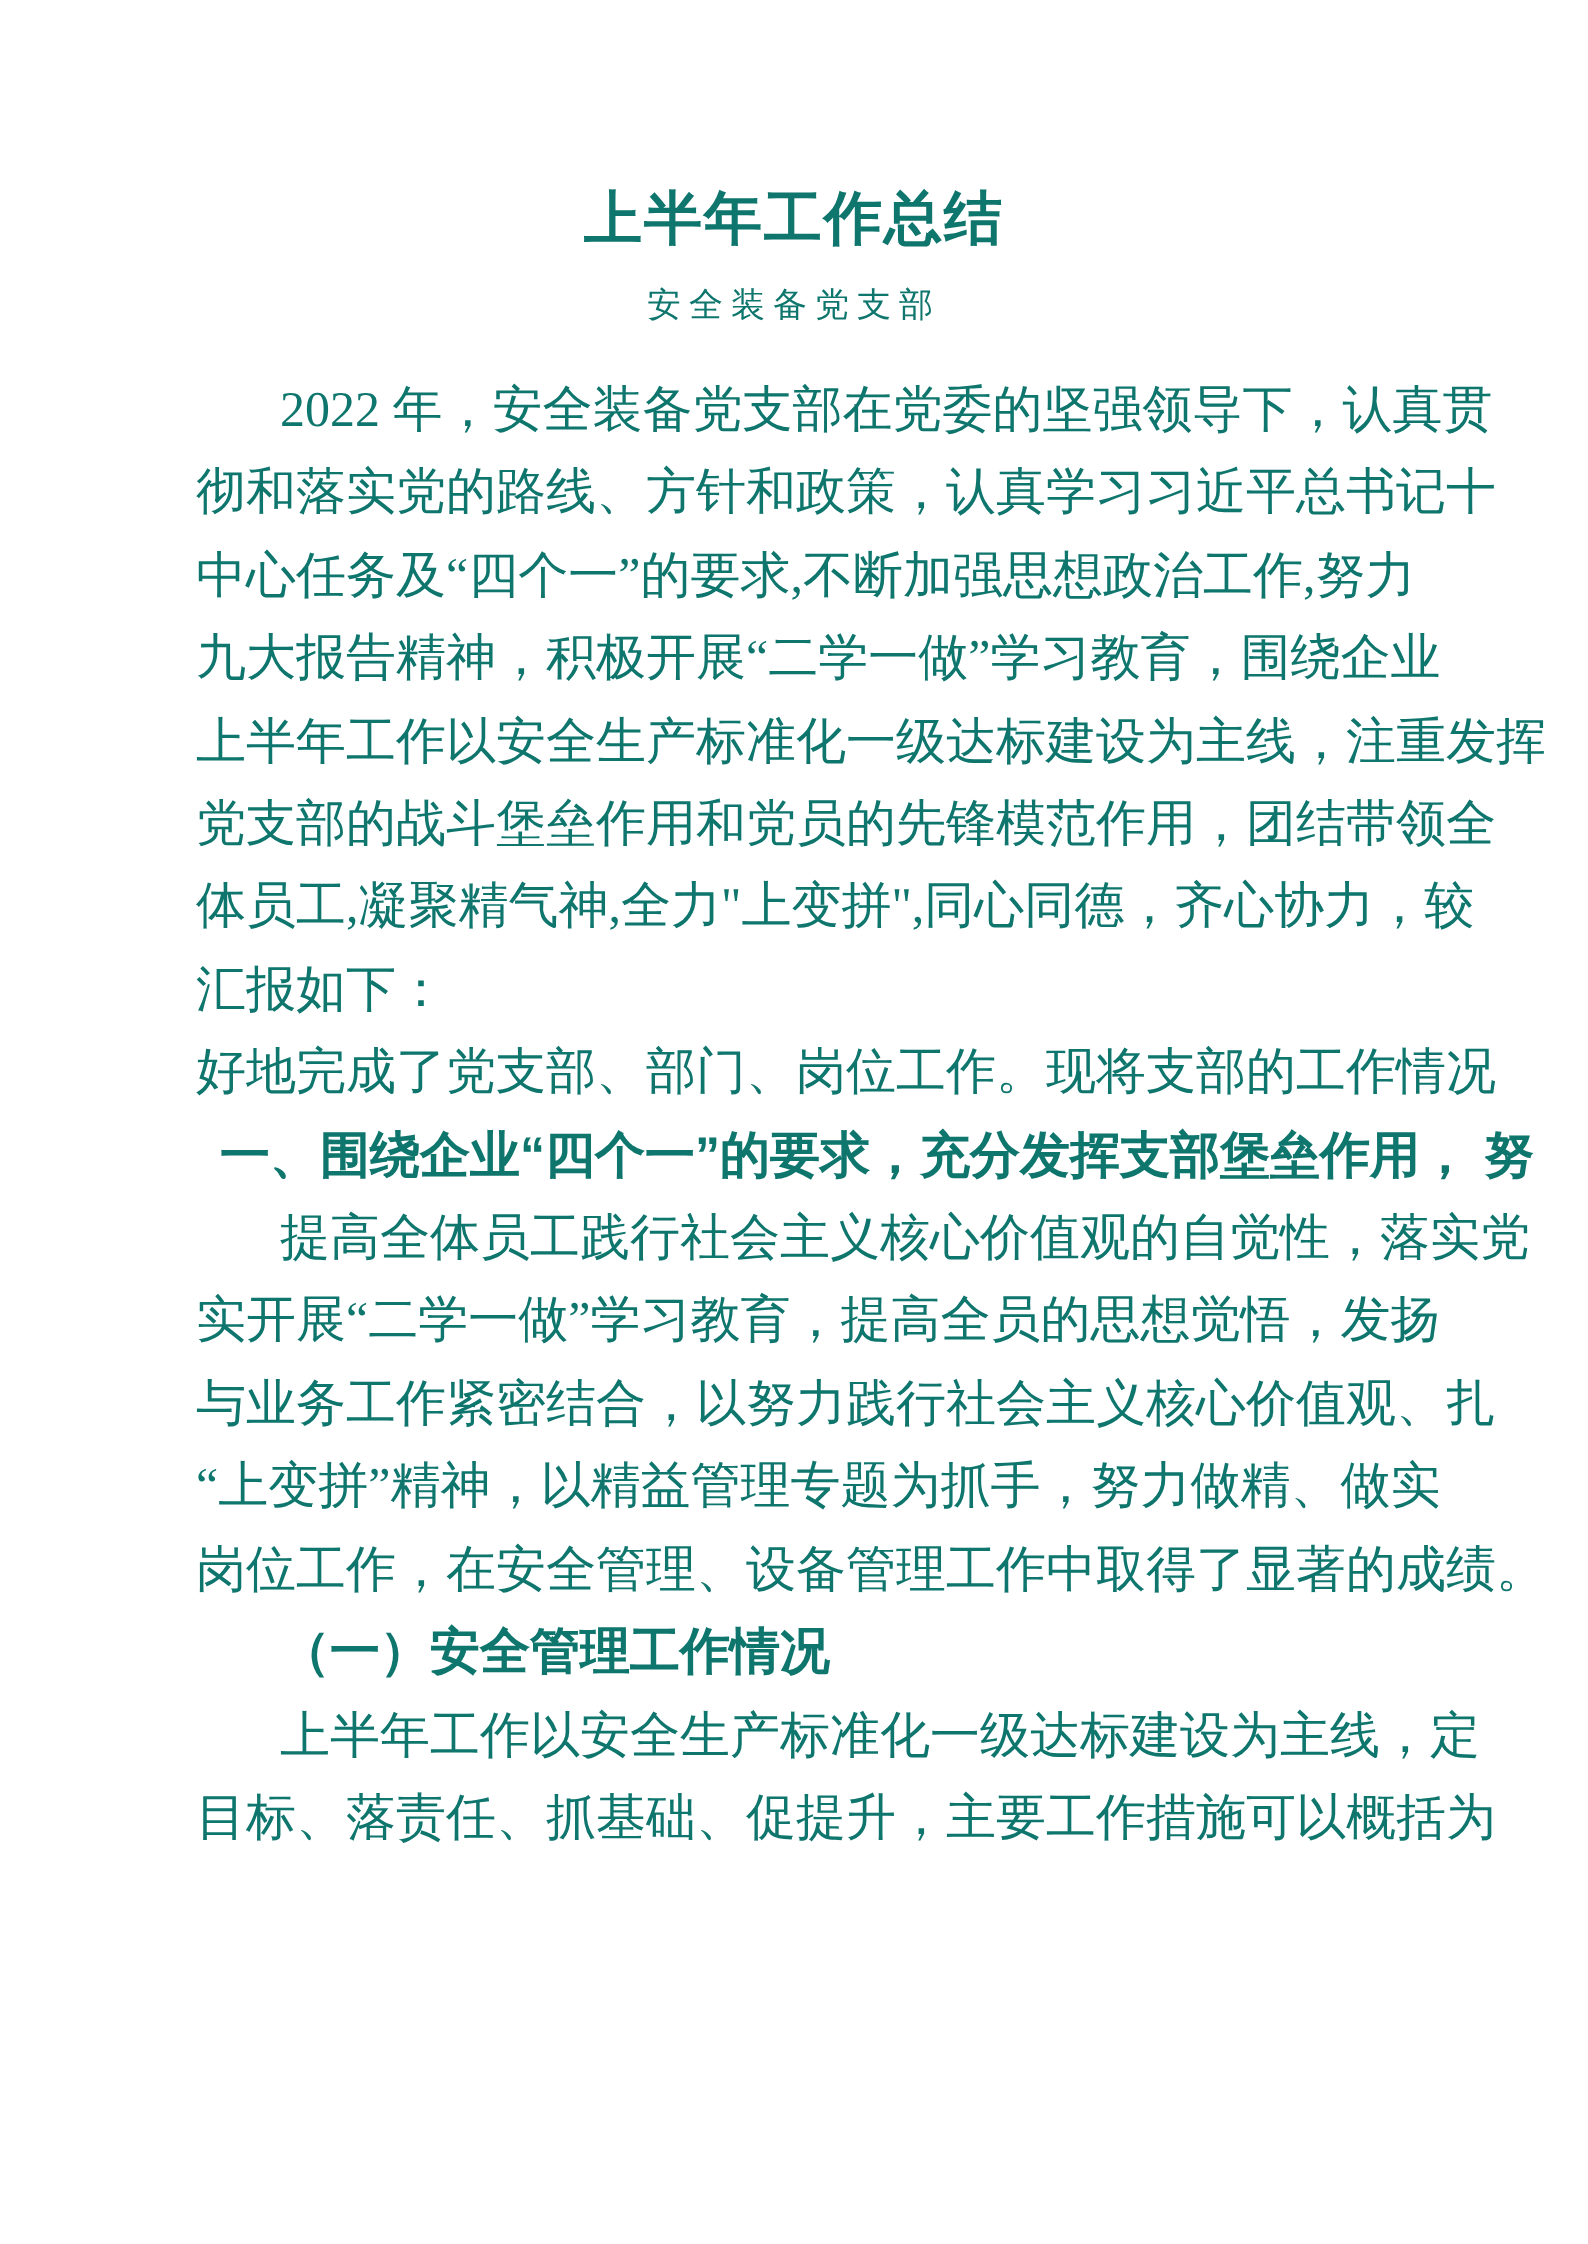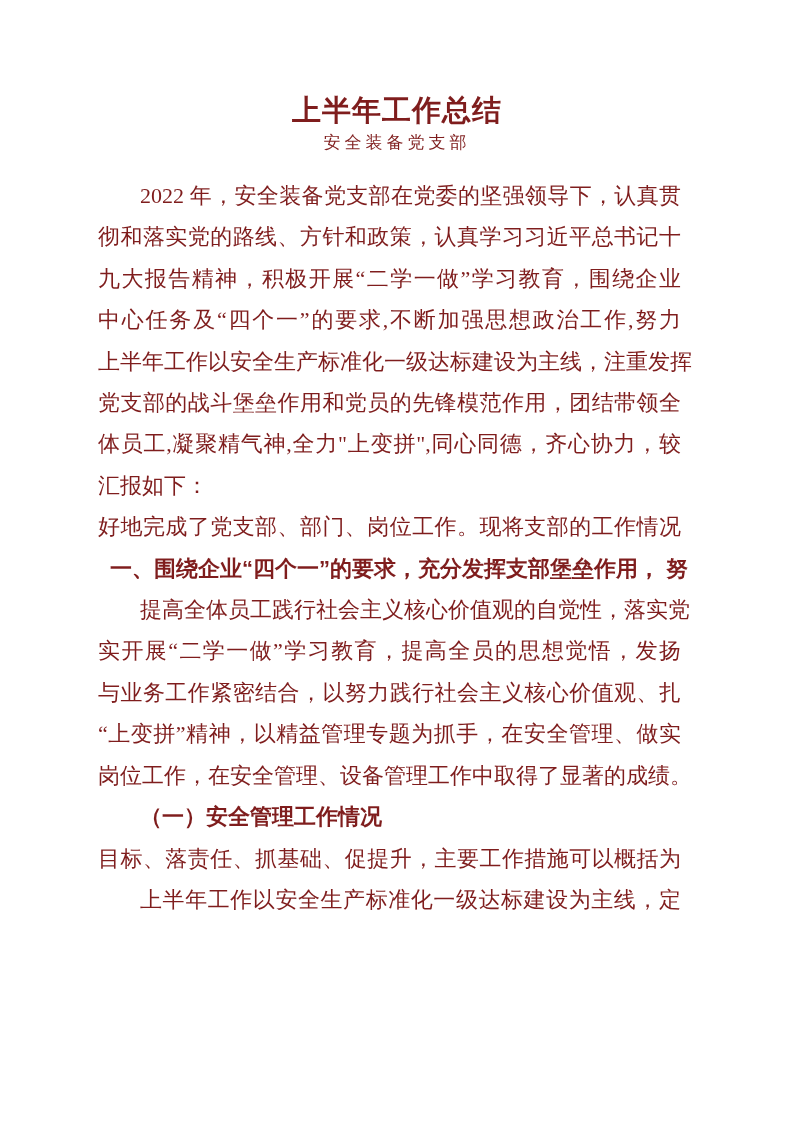--- a/index.html
+++ b/index.html
@@ -11,7 +11,7 @@
     width: 794px;
     height: 1122px;
     background: #ffffff;
-    color: #7f1d1d;
+    color: #0f766e;
     overflow: hidden;
     font-family: "Liberation Serif", "DejaVu Serif", serif;
   }

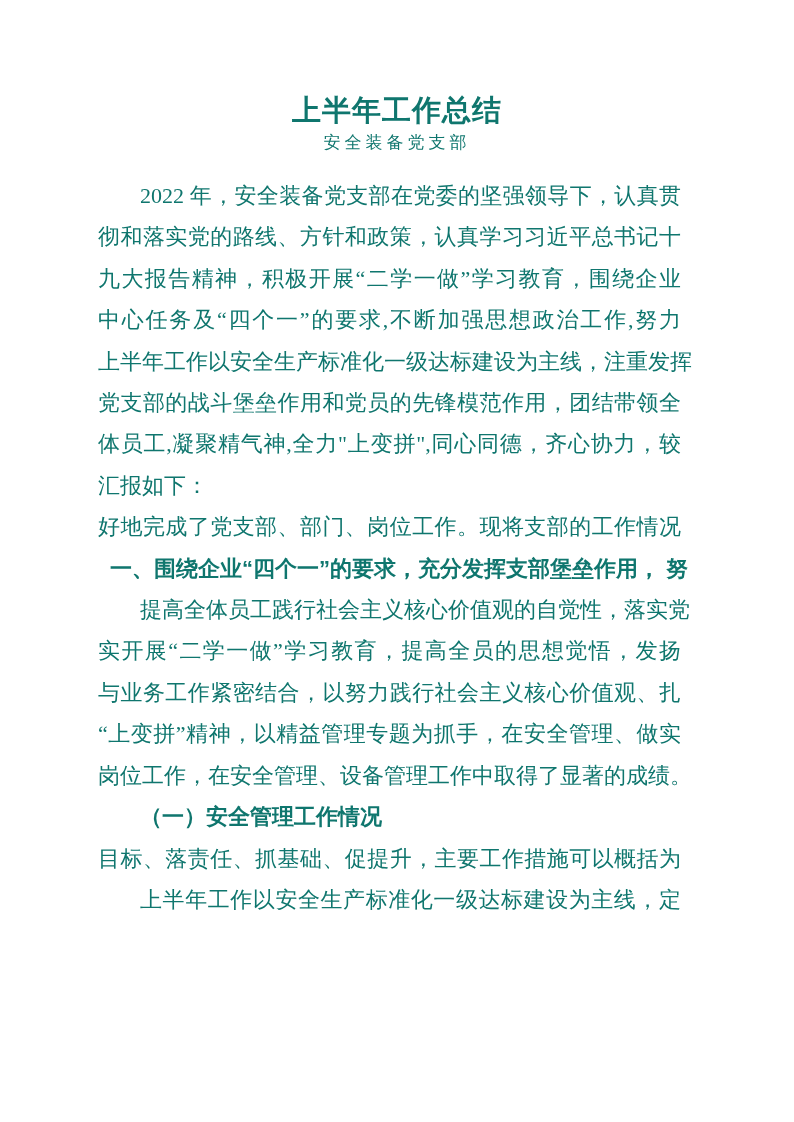--- a/index.html
+++ b/index.html
@@ -27,7 +27,7 @@
   }
 
   .doc-subtitle {
-    margin-top: 4px;
+    margin-top: 14px;
     text-align: center;
     font-size: 17px;
     line-height: 24px;

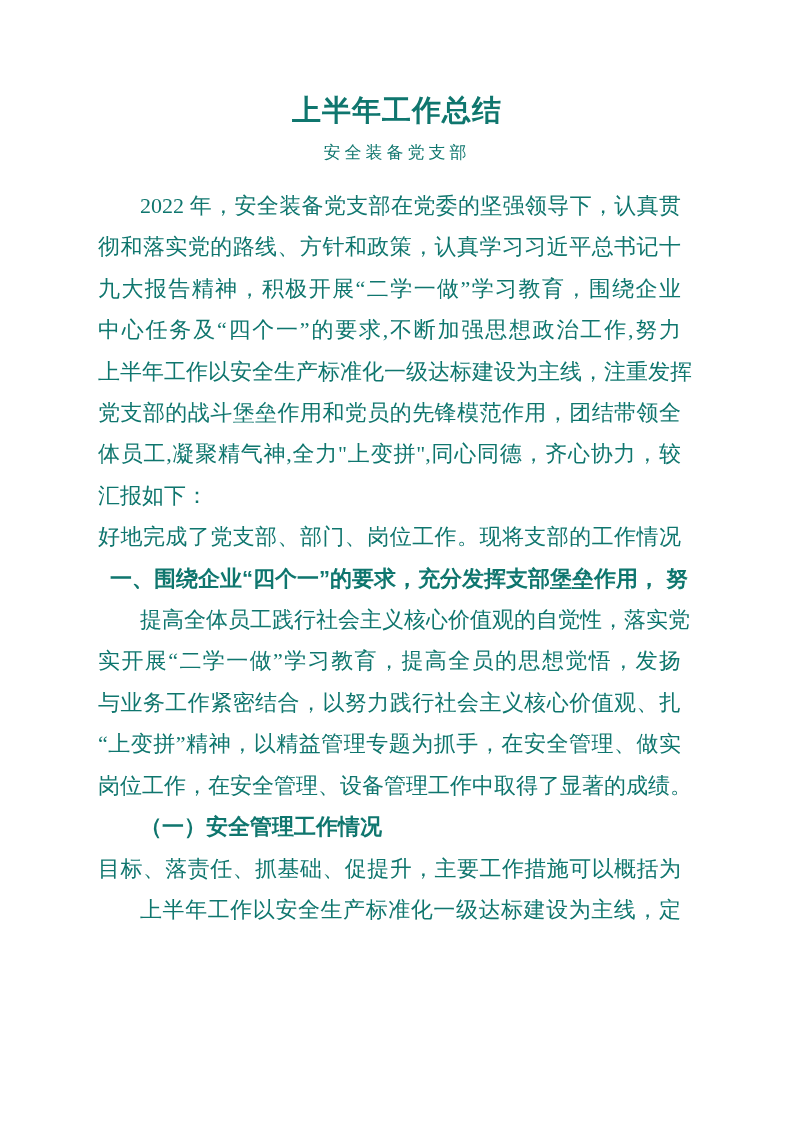--- a/index.html
+++ b/index.html
@@ -37,7 +37,7 @@
 
   .doc-body {
     margin: 20px 113px 0 98px; 
-    font-size: 22px;
+    font-size: 25px;
     line-height: 41.4px;
   }
 

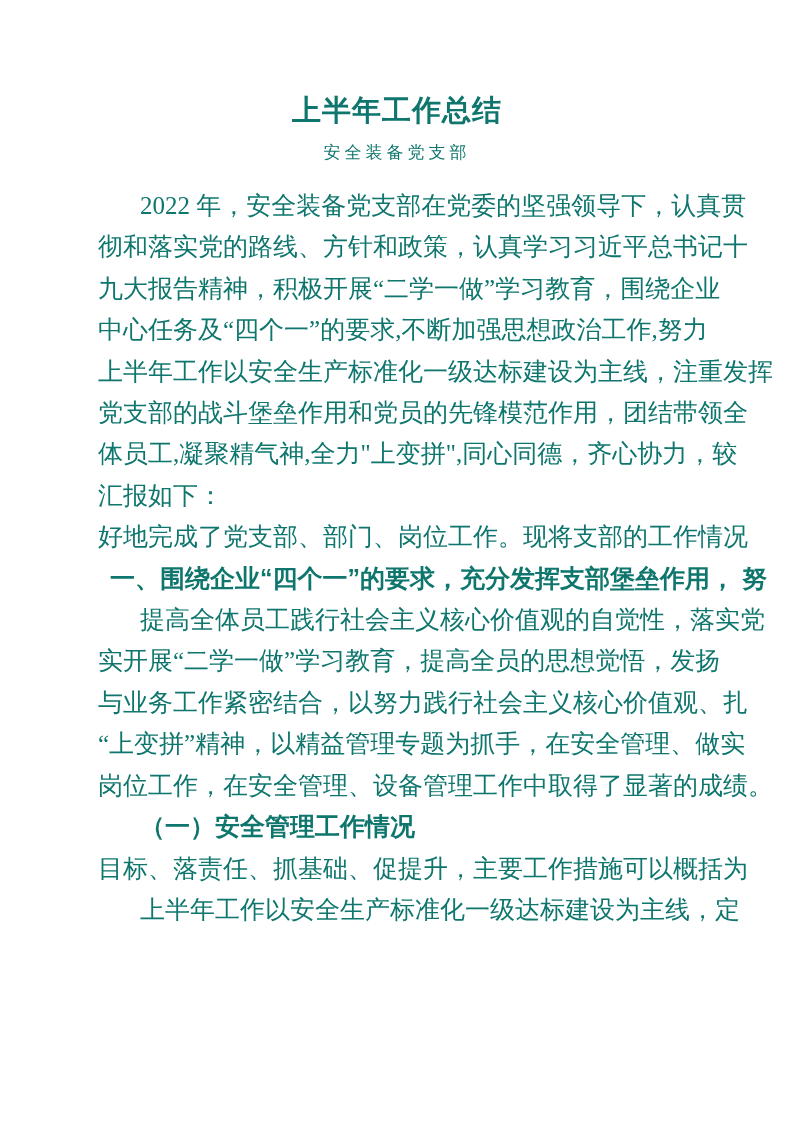--- a/index.html
+++ b/index.html
@@ -71,8 +71,8 @@
 
     <div class="line indent">2022 年，安全装备党支部在党委的坚强领导下，认真贯</div>
     <div class="line">彻和落实党的路线、方针和政策，认真学习习近平总书记十</div>
+    <div class="line">中心任务及“四个一”的要求,不断加强思想政治工作,努力</div>
     <div class="line">九大报告精神，积极开展“二学一做”学习教育，围绕企业</div>
-    <div class="line">中心任务及“四个一”的要求,不断加强思想政治工作,努力</div>
     <div class="line">上半年工作以安全生产标准化一级达标建设为主线，注重发挥</div>
     <div class="line">党支部的战斗堡垒作用和党员的先锋模范作用，团结带领全</div>
     <div class="line">体员工,凝聚精气神,全力"上变拼",同心同德，齐心协力，较</div>

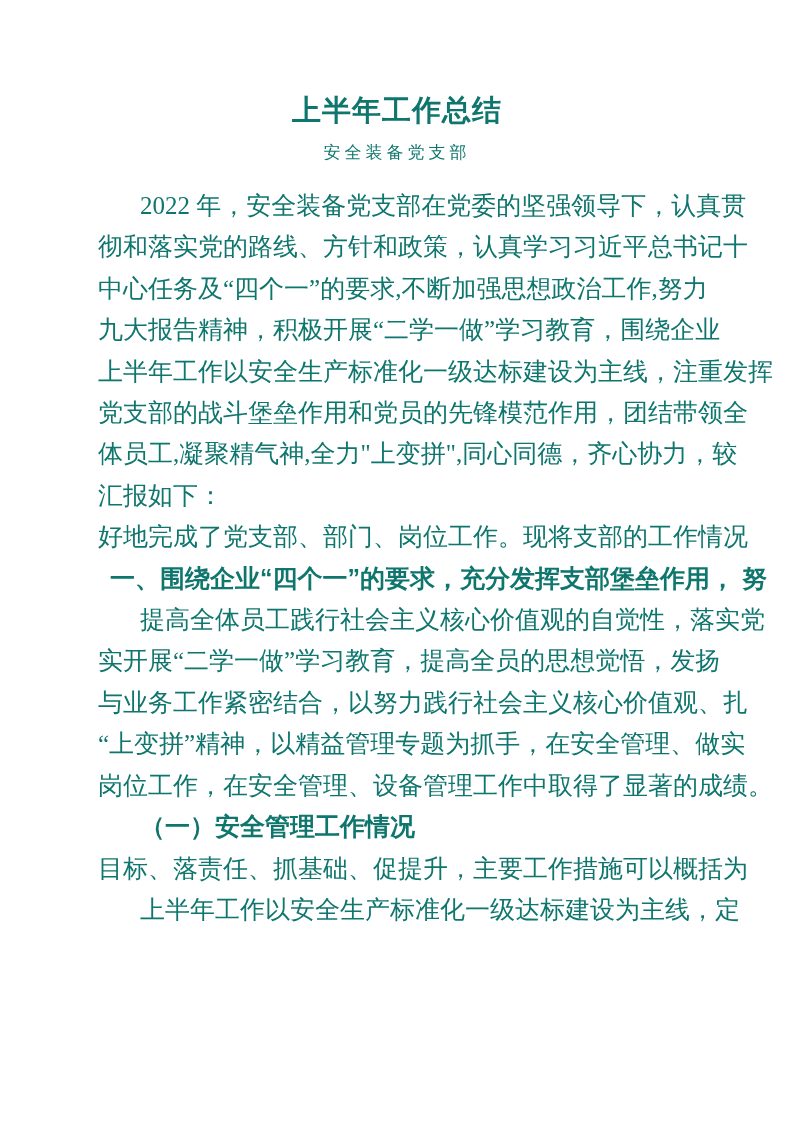--- a/index.html
+++ b/index.html
@@ -84,7 +84,7 @@
     <div class="line indent">提高全体员工践行社会主义核心价值观的自觉性，落实党</div>
     <div class="line">实开展“二学一做”学习教育，提高全员的思想觉悟，发扬</div>
     <div class="line">与业务工作紧密结合，以努力践行社会主义核心价值观、扎</div>
-    <div class="line">“上变拼”精神，以精益管理专题为抓手，在安全管理、做实</div>
+    <div class="line">“上变拼”精神，以精益管理专题为抓手，努力做精、做实</div>
     <div class="line">岗位工作，在安全管理、设备管理工作中取得了显著的成绩。</div>
 
     <div class="line h2 indent short">（一）安全管理工作情况</div>

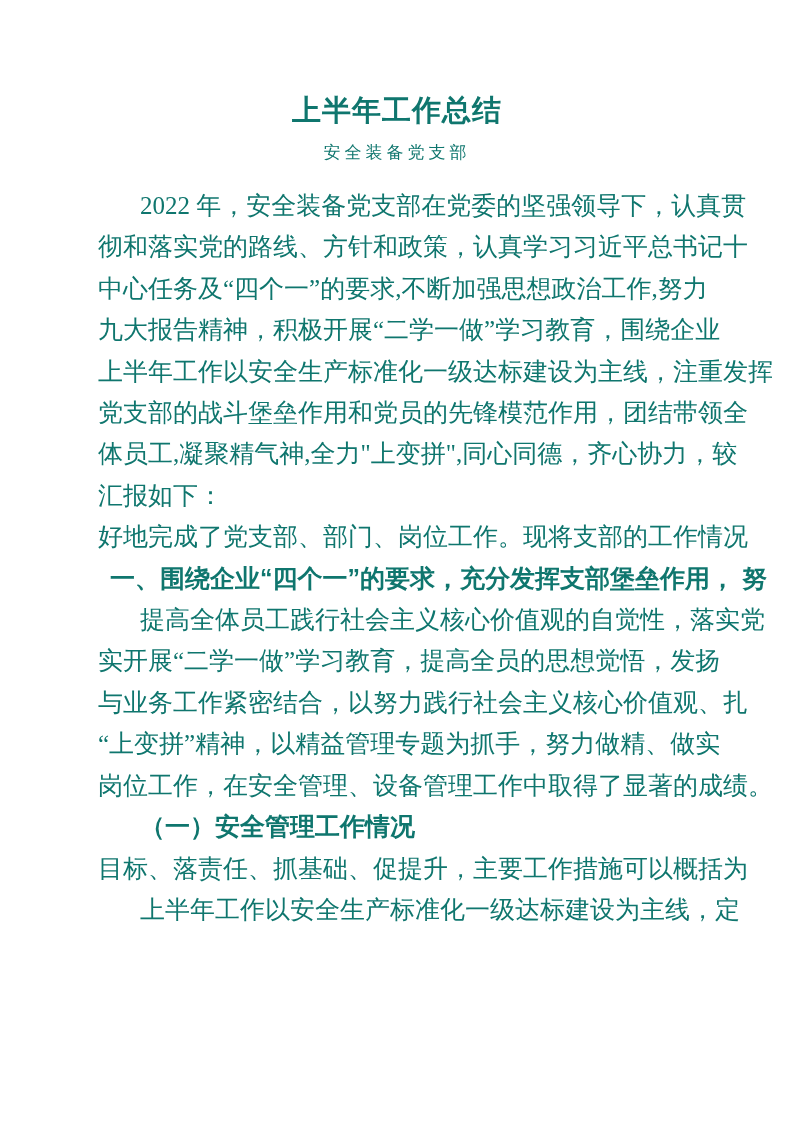--- a/index.html
+++ b/index.html
@@ -89,8 +89,8 @@
 
     <div class="line h2 indent short">（一）安全管理工作情况</div>
 
+    <div class="line indent">上半年工作以安全生产标准化一级达标建设为主线，定</div>
     <div class="line">目标、落责任、抓基础、促提升，主要工作措施可以概括为</div>
-    <div class="line indent">上半年工作以安全生产标准化一级达标建设为主线，定</div>
 
   </div>
 </div>

